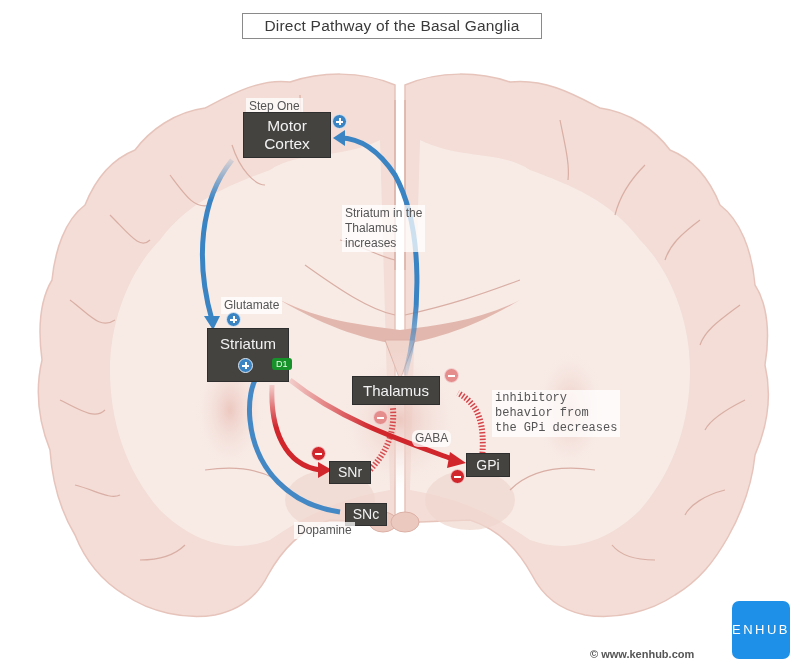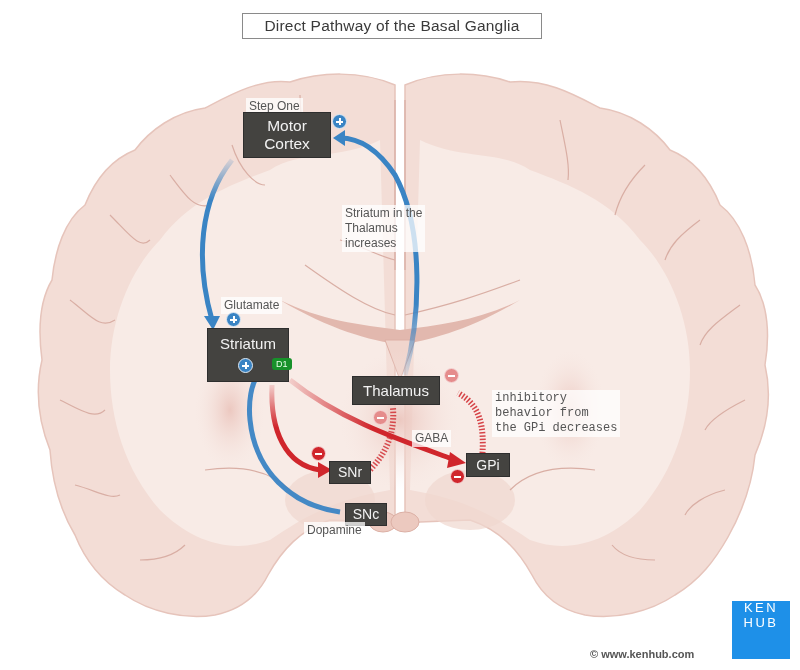--- a/index.html
+++ b/index.html
@@ -160,7 +160,7 @@
   <div>the GPi decreases</div>
 </div>
 
-<div class="small-label" style="left:412px;top:430px;">GABA</div>
+<div class="small-label" style="left:412px;top:430px;border-radius:6px;">GABA</div>
 
 <div class="minus" style="left:311px;top:446px;"></div>
 <div class="node" style="left:329px;top:461px;width:40px;height:21px;font-size:14px;">

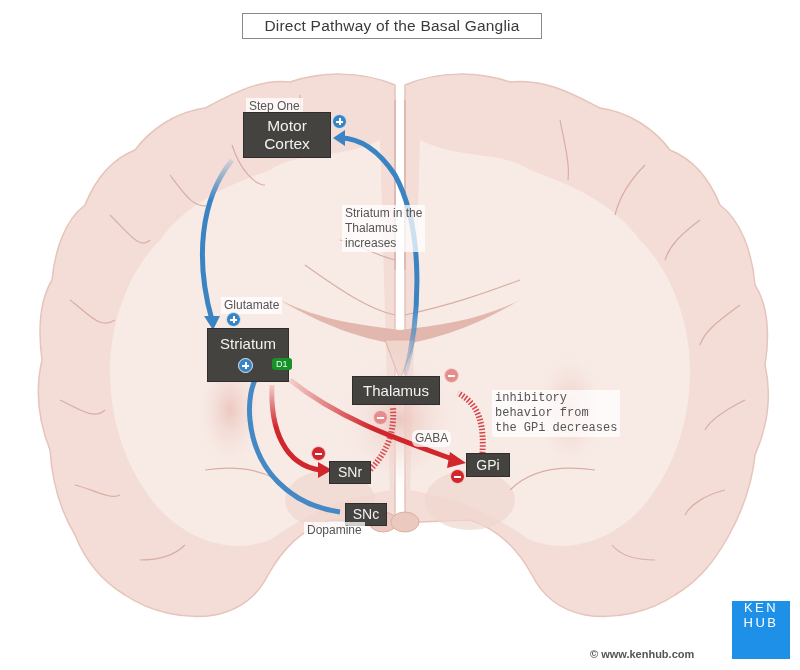--- a/index.html
+++ b/index.html
@@ -175,7 +175,7 @@
 <div class="node" style="left:345px;top:503px;width:40px;height:21px;font-size:14px;">
   <span>SNc</span>
 </div>
-<div class="small-label" style="left:304px;top:522px;">Dopamine</div>
+<div class="small-label" style="left:294px;top:522px;">Dopamine</div>
 
 <div class="kenhub">
   <span>KEN</span>

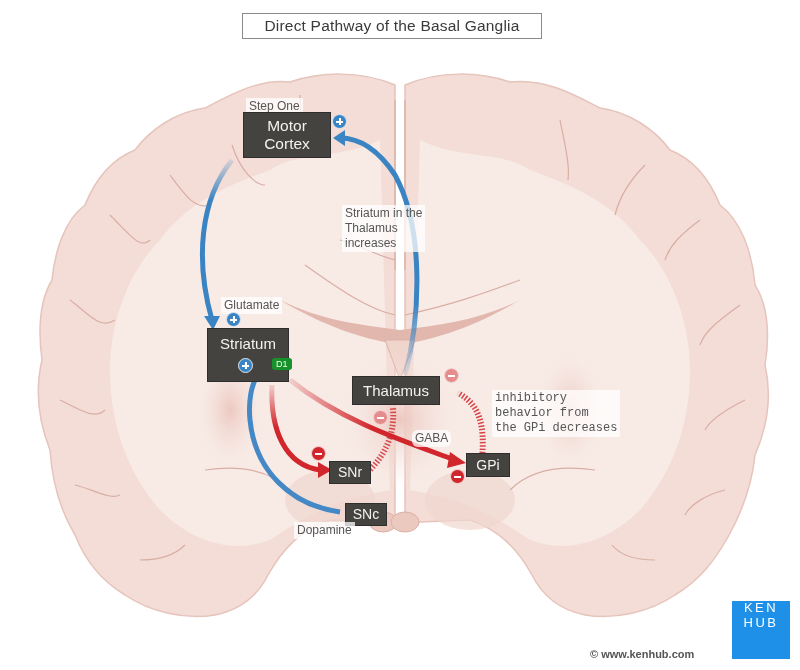--- a/index.html
+++ b/index.html
@@ -19,7 +19,7 @@
   .minus.faded{background:#e58c8c;}
   .d1{position:absolute;background:#17912a;color:#e7ffe9;font-size:9px;border-radius:3px;padding:1px 4px;}
   .kenhub{position:absolute;left:732px;top:601px;width:58px;height:58px;background:#1e90e8;color:#fff;
-    display:flex;flex-direction:column;align-items:center;justify-content:flex-start;font-size:13px;letter-spacing:2.5px;line-height:1.15;}
+    display:flex;flex-direction:row;align-items:center;justify-content:flex-end;font-size:13px;letter-spacing:2.5px;line-height:1.15;border-radius:7px;}
   .copyright{position:absolute;left:590px;top:648px;font-size:11px;color:#555;font-weight:bold;text-align:center;}
 </style>
 </head>

